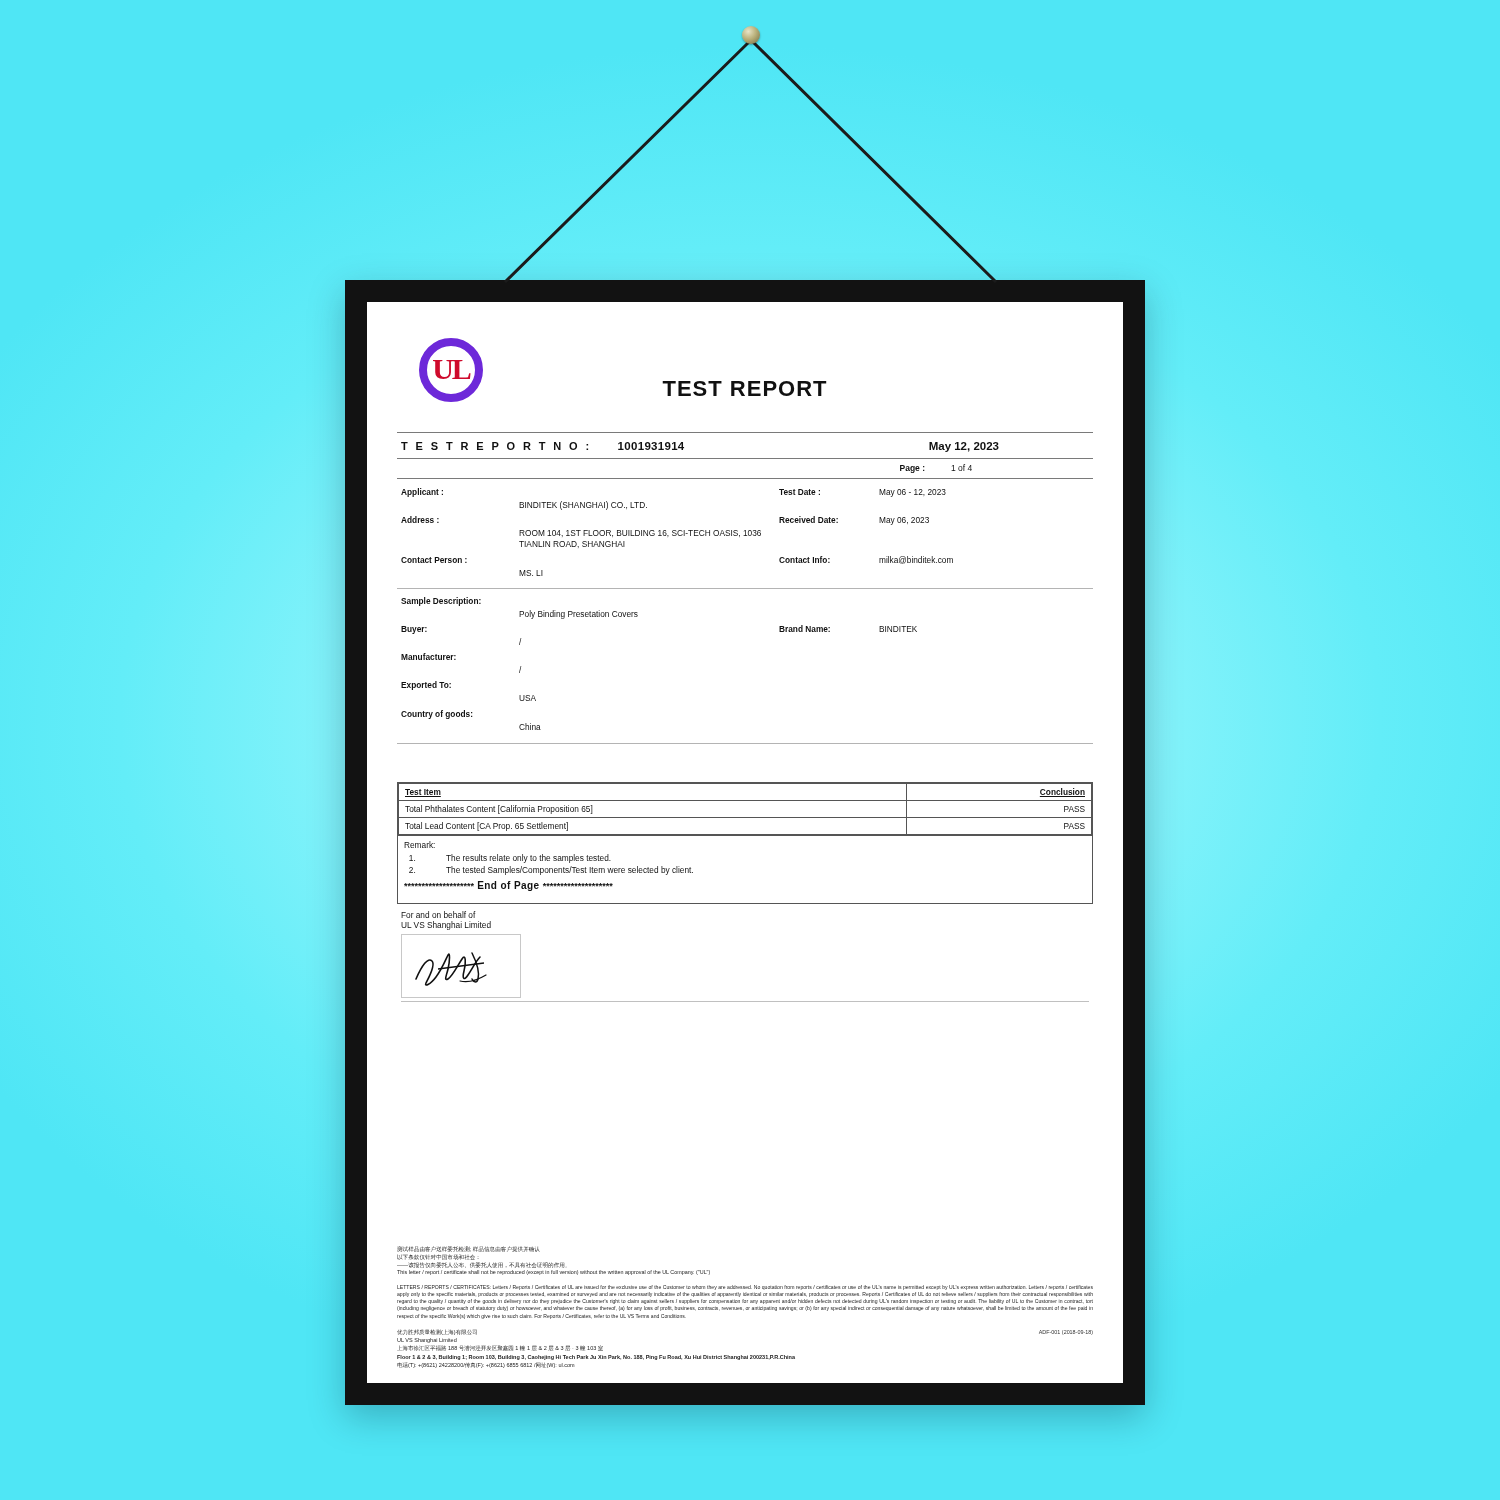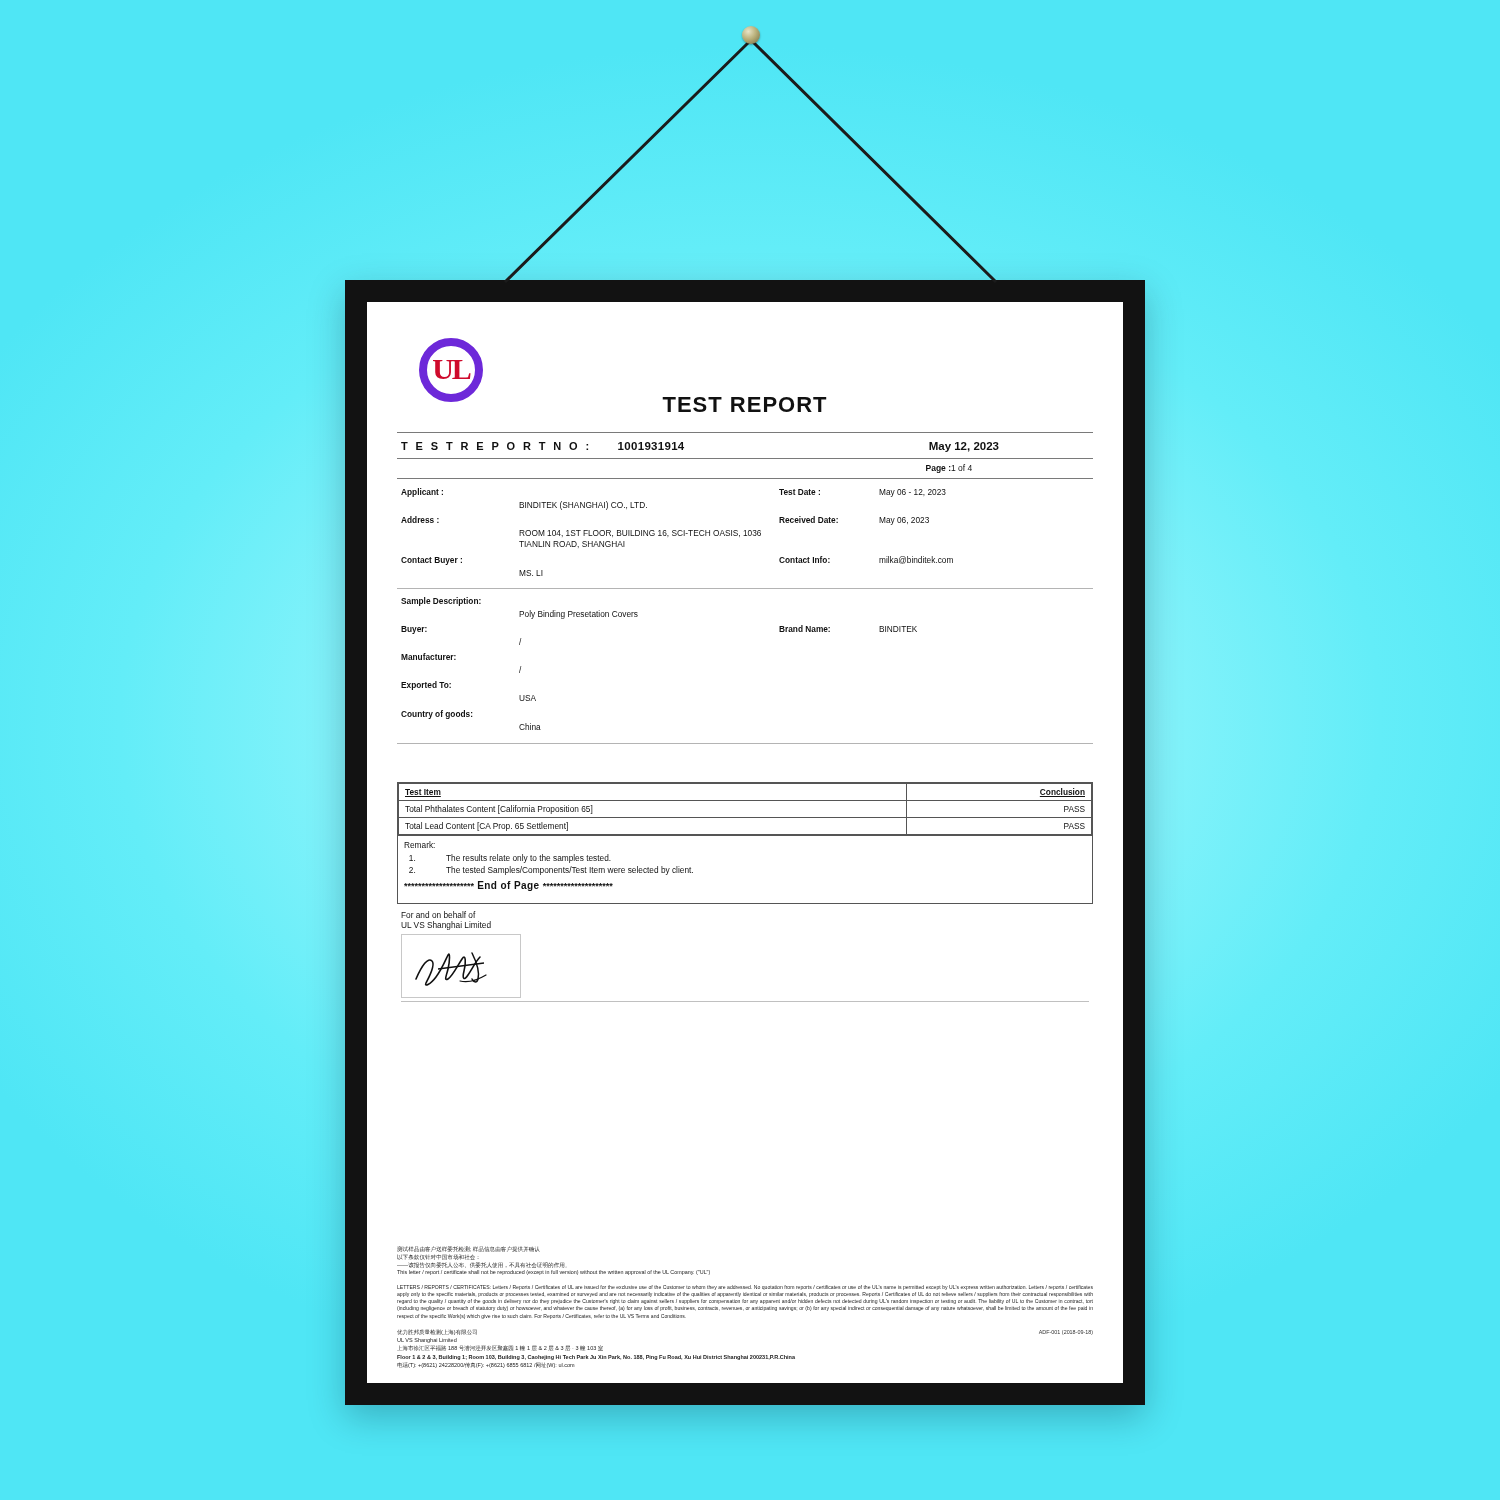--- a/index.html
+++ b/index.html
@@ -94,7 +94,7 @@
     position: absolute;
     left: 0;
     right: 0;
-    top: 64px;
+    top: 48px;
     text-align: center;
     font-size: 22px;
     font-weight: bold;

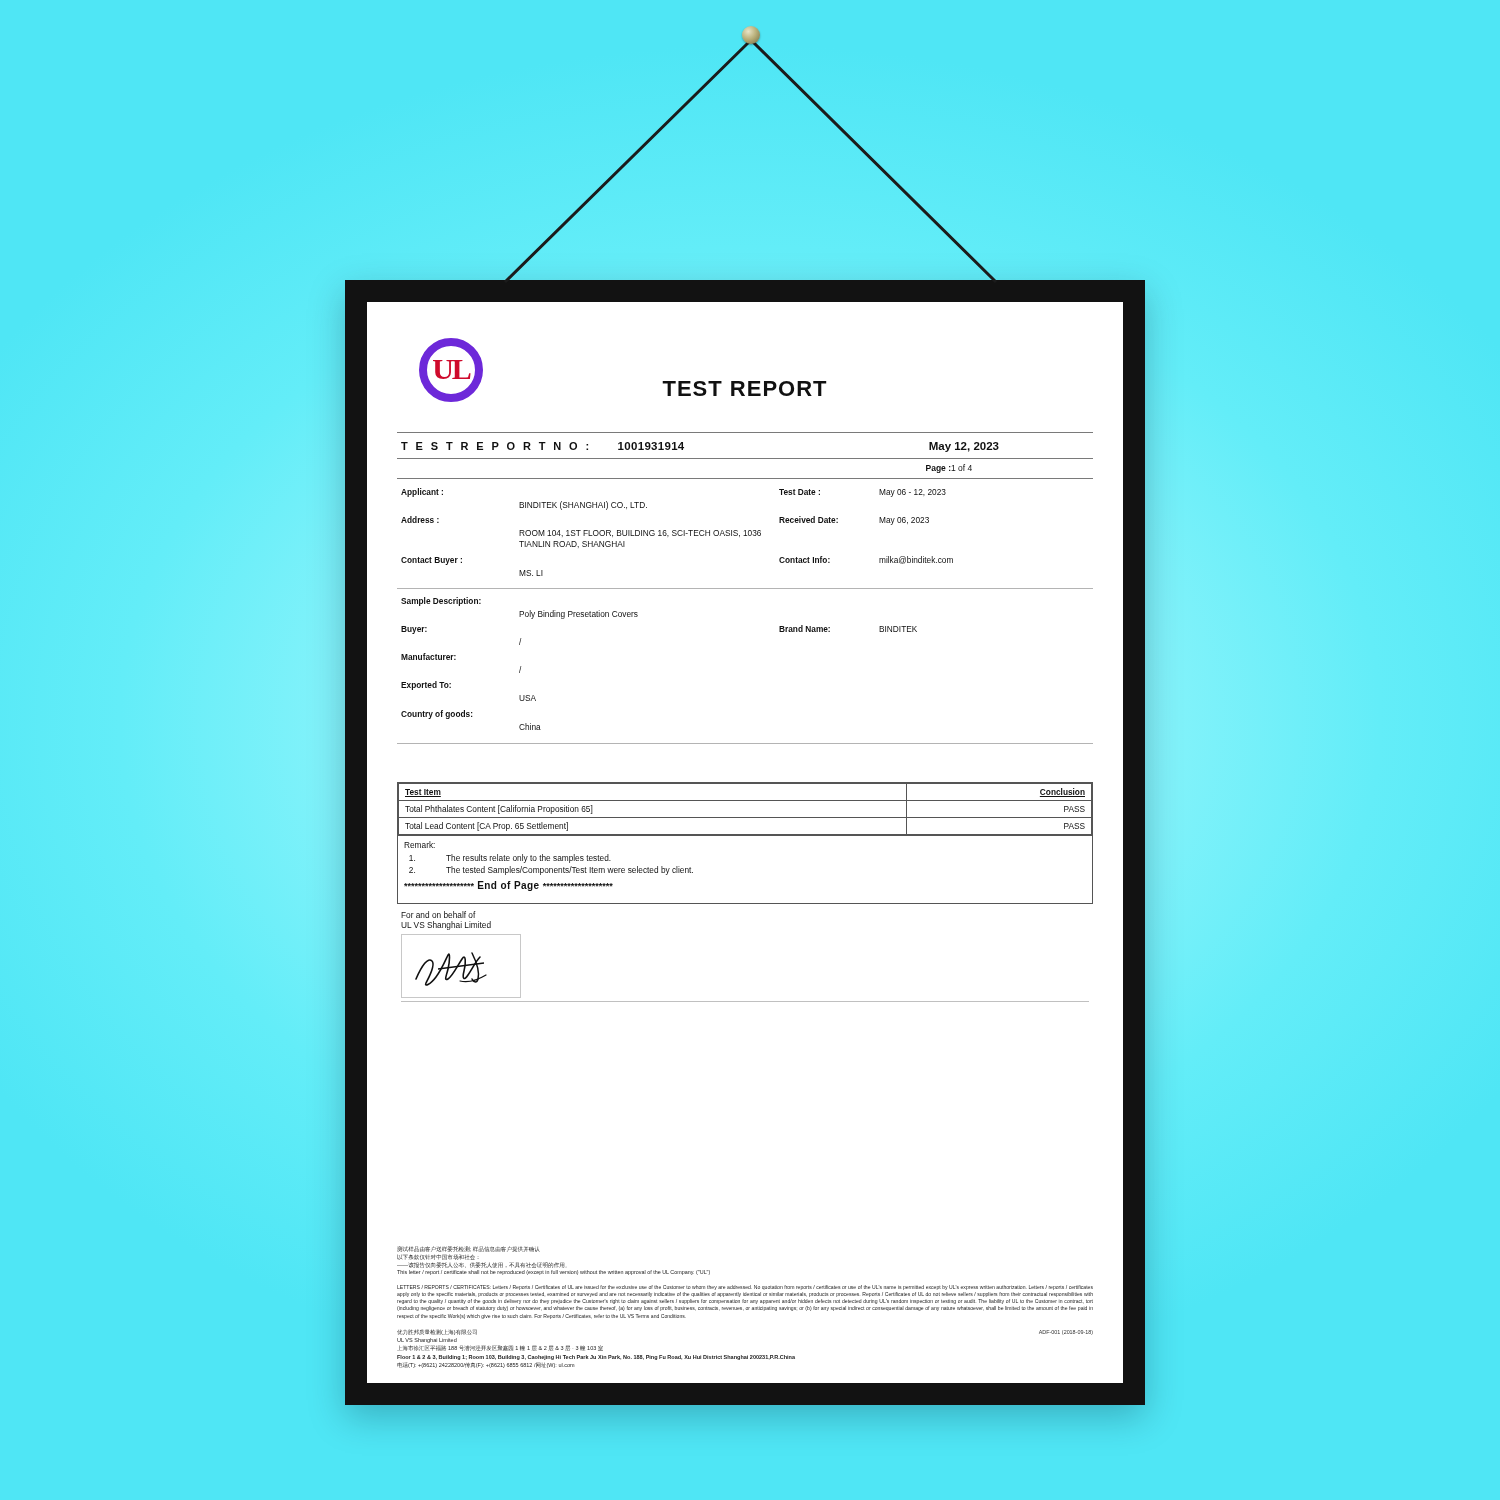--- a/index.html
+++ b/index.html
@@ -141,6 +141,7 @@
   .page-label {
     margin-left: auto;
     font-weight: bold;
+    margin-right: 26px;
   }
   .page-value {
     width: 110px;

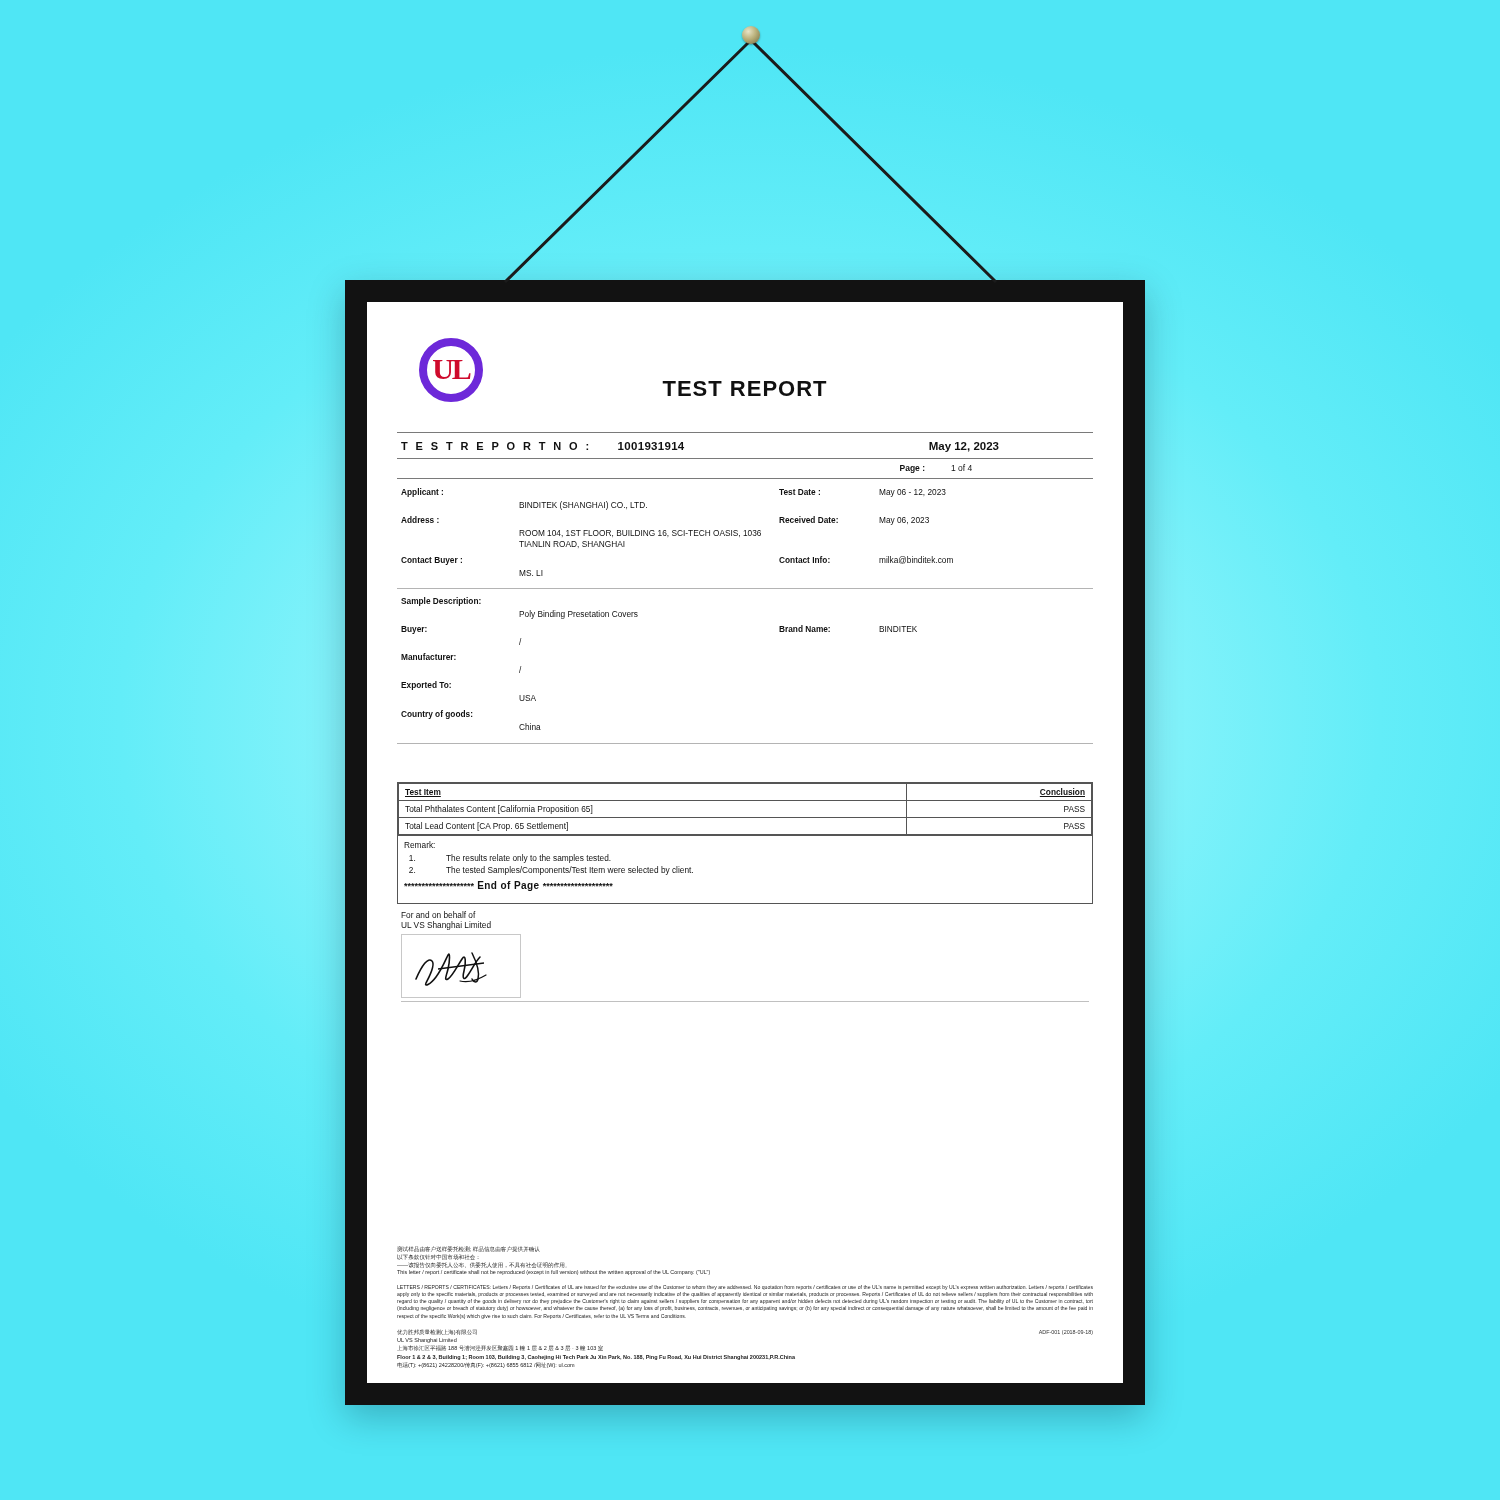--- a/index.html
+++ b/index.html
@@ -334,7 +334,7 @@
           <span class="val2">May 06, 2023</span>
         </div>
         <div class="info-row">
-          <span class="lbl">Contact Buyer :</span>
+          <span class="lbl">Contact Person :</span>
           <span class="val">MS. LI</span>
           <span class="lbl2">Contact Info:</span>
           <span class="val2">milka@binditek.com</span>

